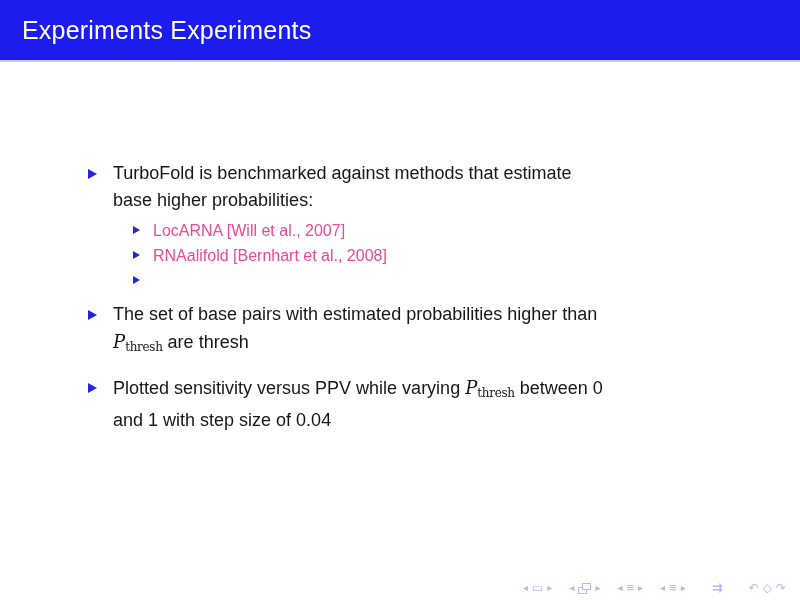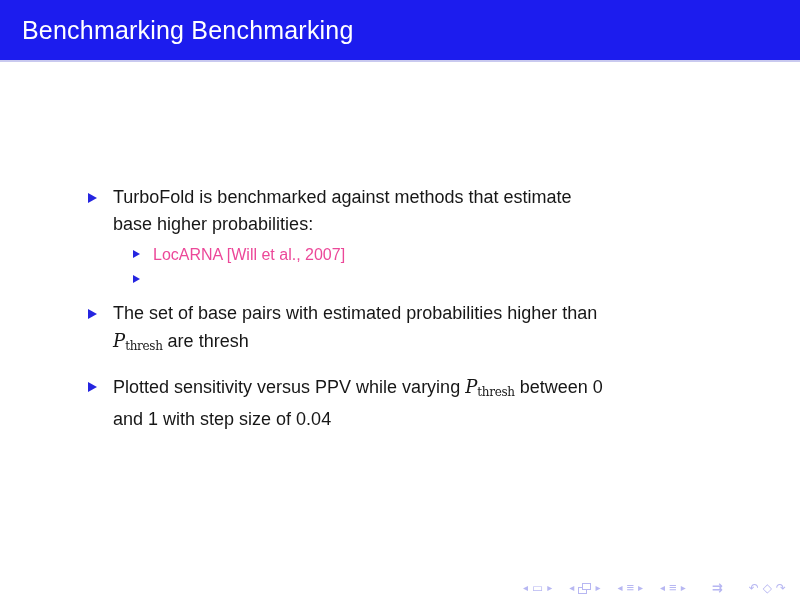--- a/index.html
+++ b/index.html
@@ -106,7 +106,7 @@
 <div class="slide">
 
   <div class="header">
-    <div class="header-title">Benchmarking Benchmarking</div>
+    <div class="header-title">Experiments Experiments</div>
   </div>
 
   <div class="content">

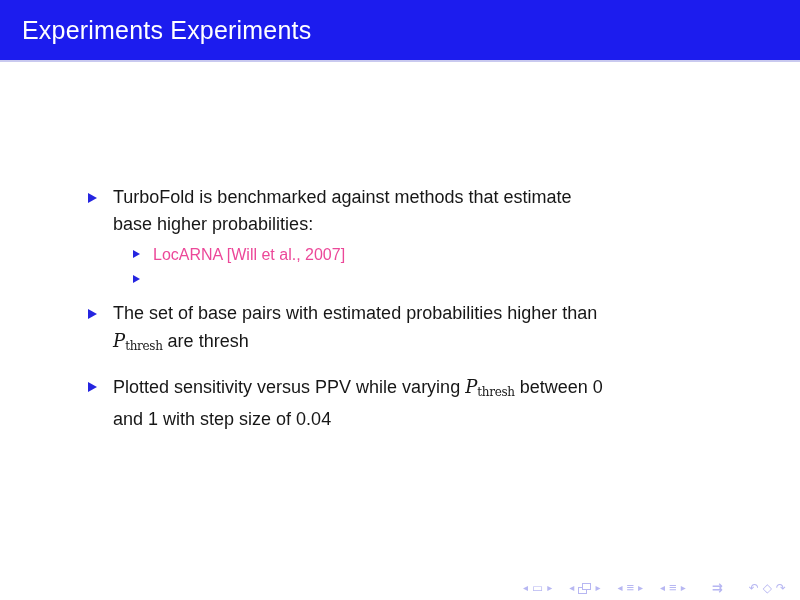--- a/index.html
+++ b/index.html
@@ -30,7 +30,7 @@
 
   
   .content {
-    position:absolute; left:88px; top:184px; width:690px;
+    position:absolute; left:88px; top:160px; width:690px;
   }
   .item { display:flex; align-items:flex-start; margin-bottom:13px; }
   .tri {

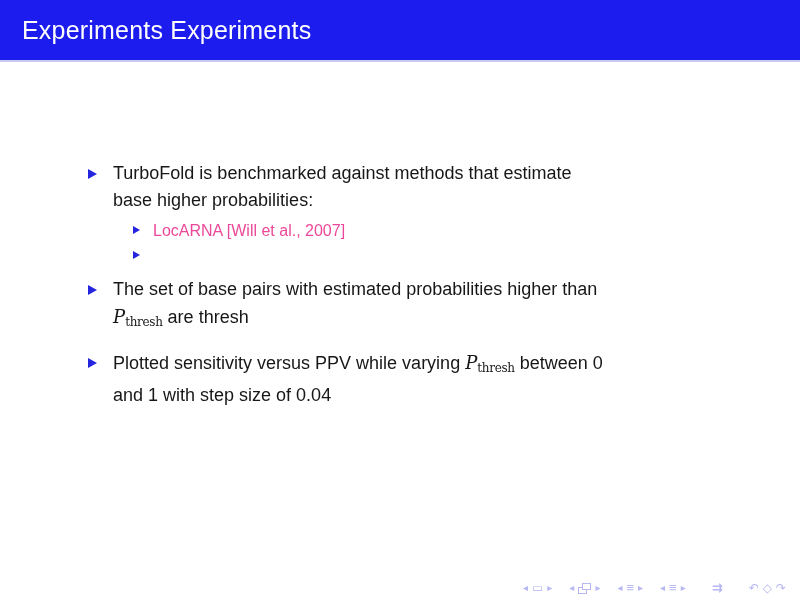--- a/index.html
+++ b/index.html
@@ -123,6 +123,10 @@
           </div>
           <div class="subitem">
             <span class="subtri"></span>
+            <span class="sub-text">RNAalifold [Bernhart et al., 2008]</span>
+          </div>
+          <div class="subitem">
+            <span class="subtri"></span>
           </div>
         </div>
       </div>

